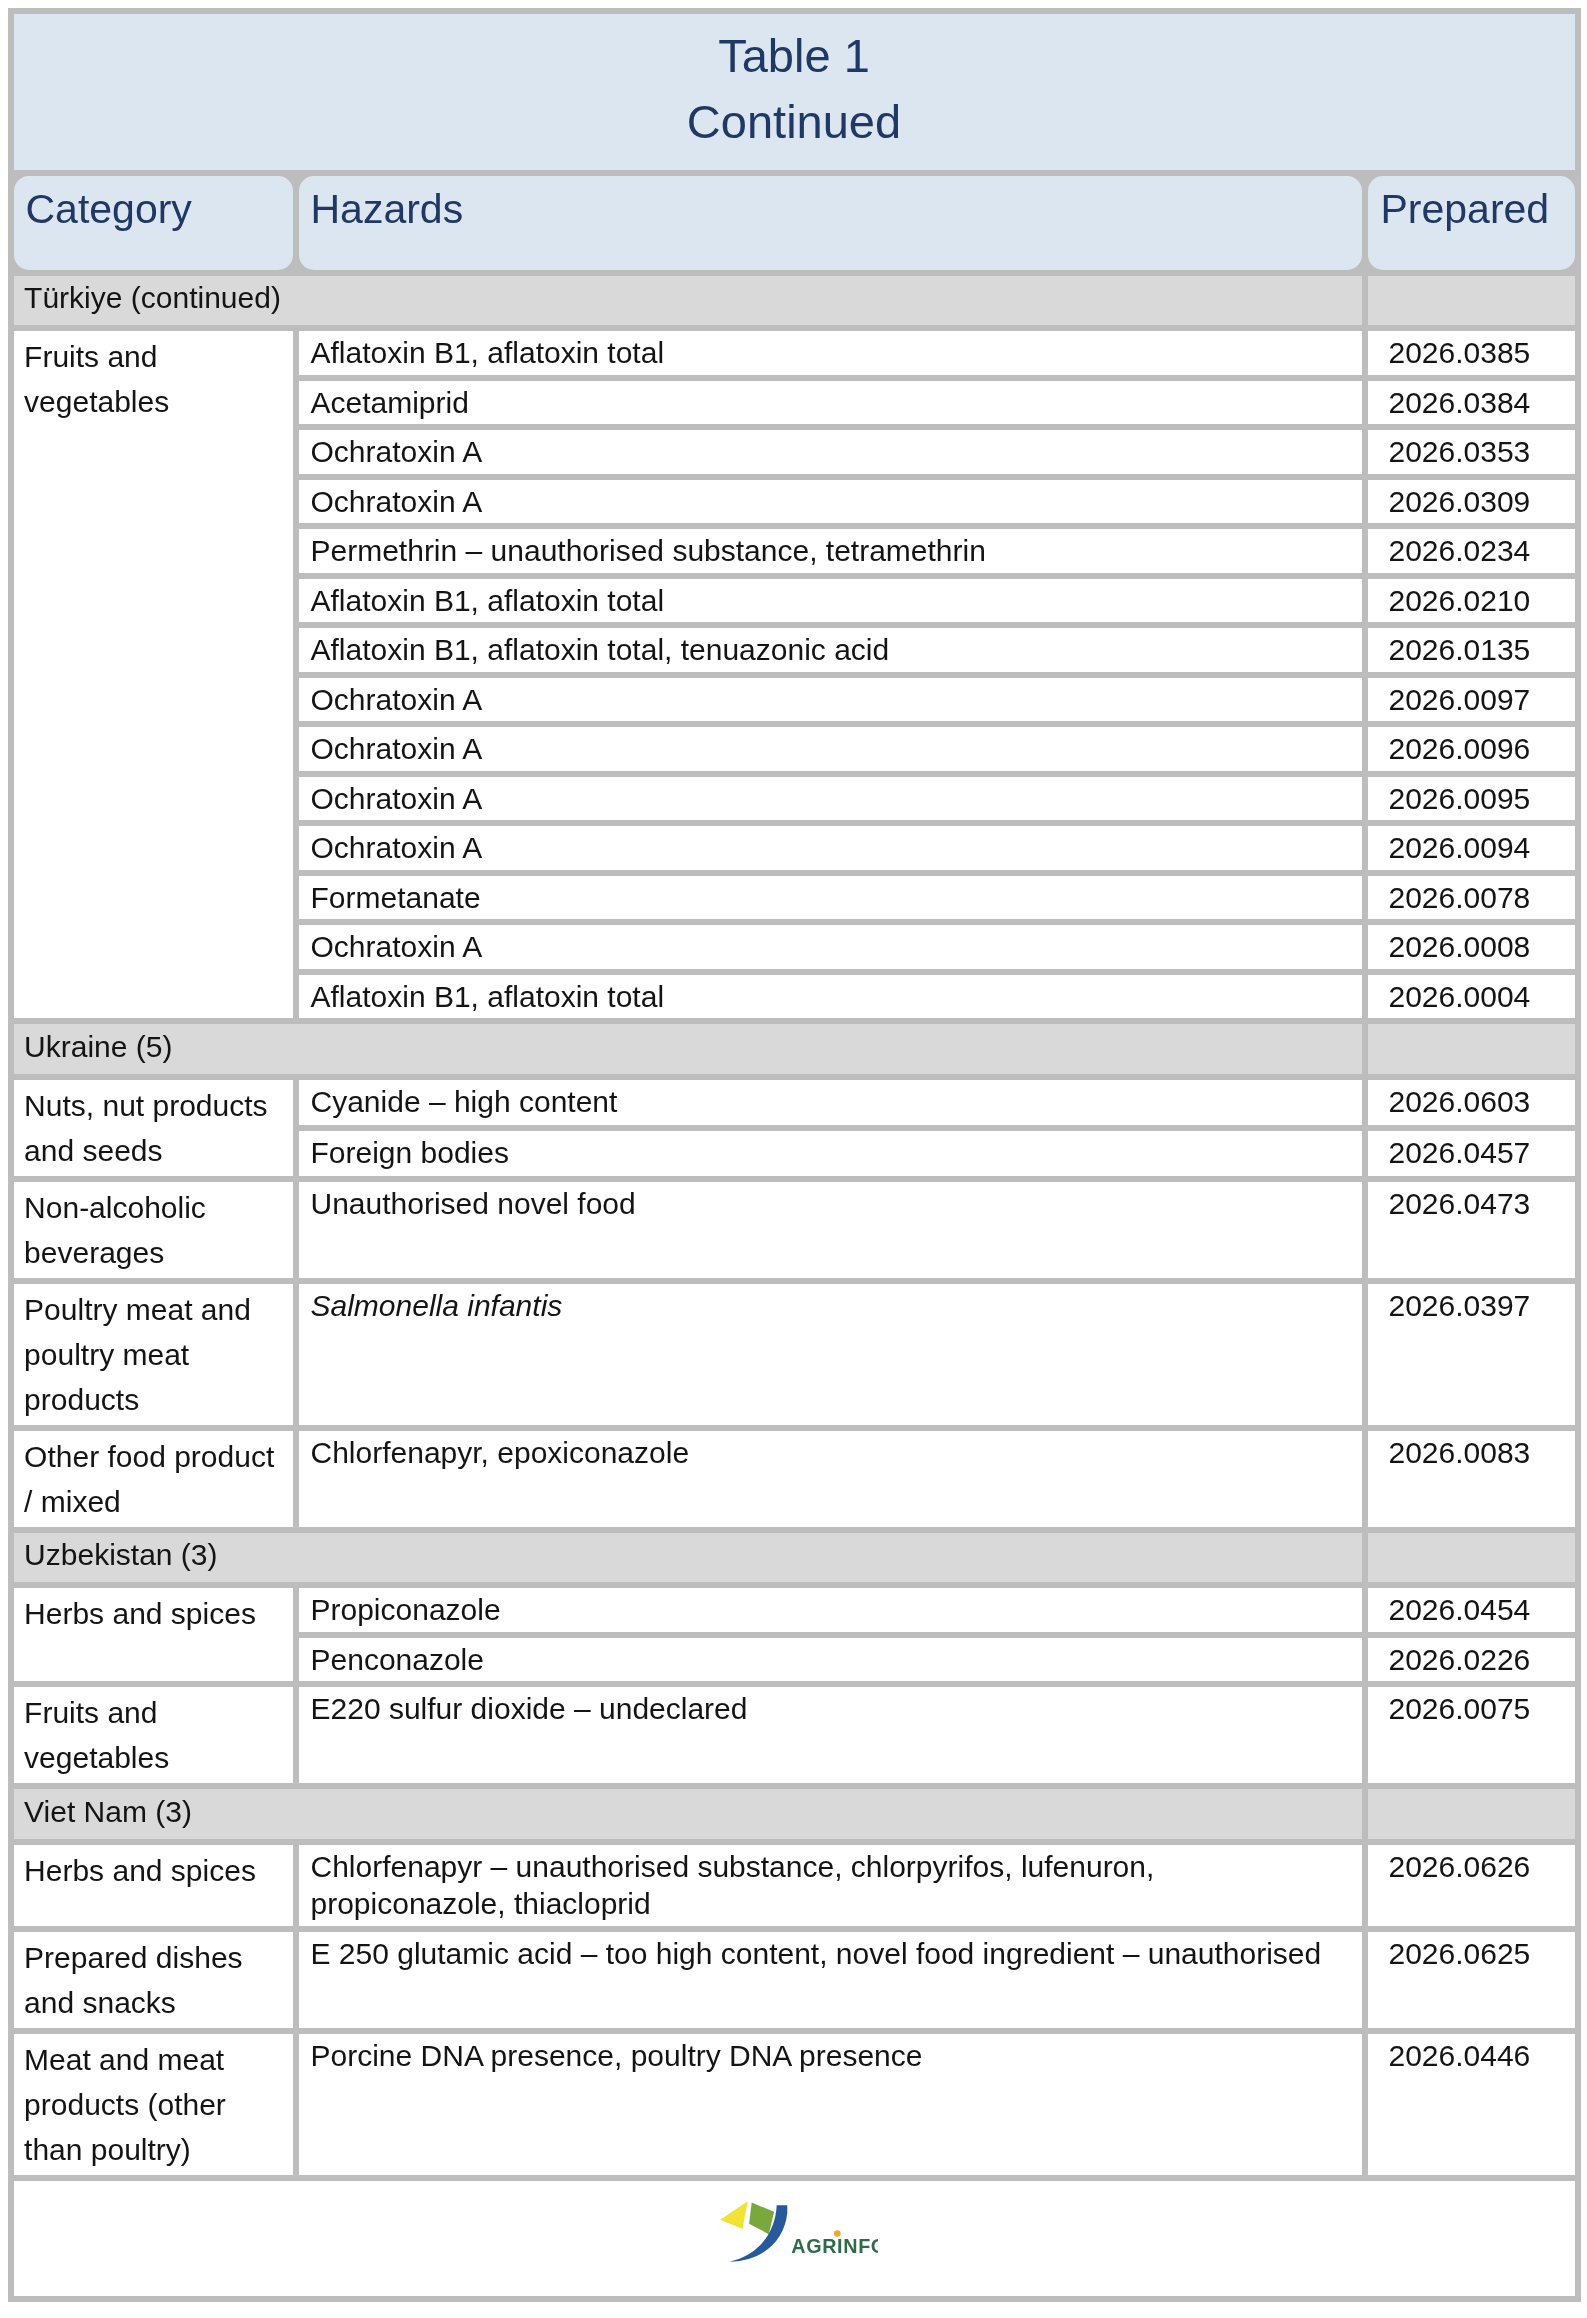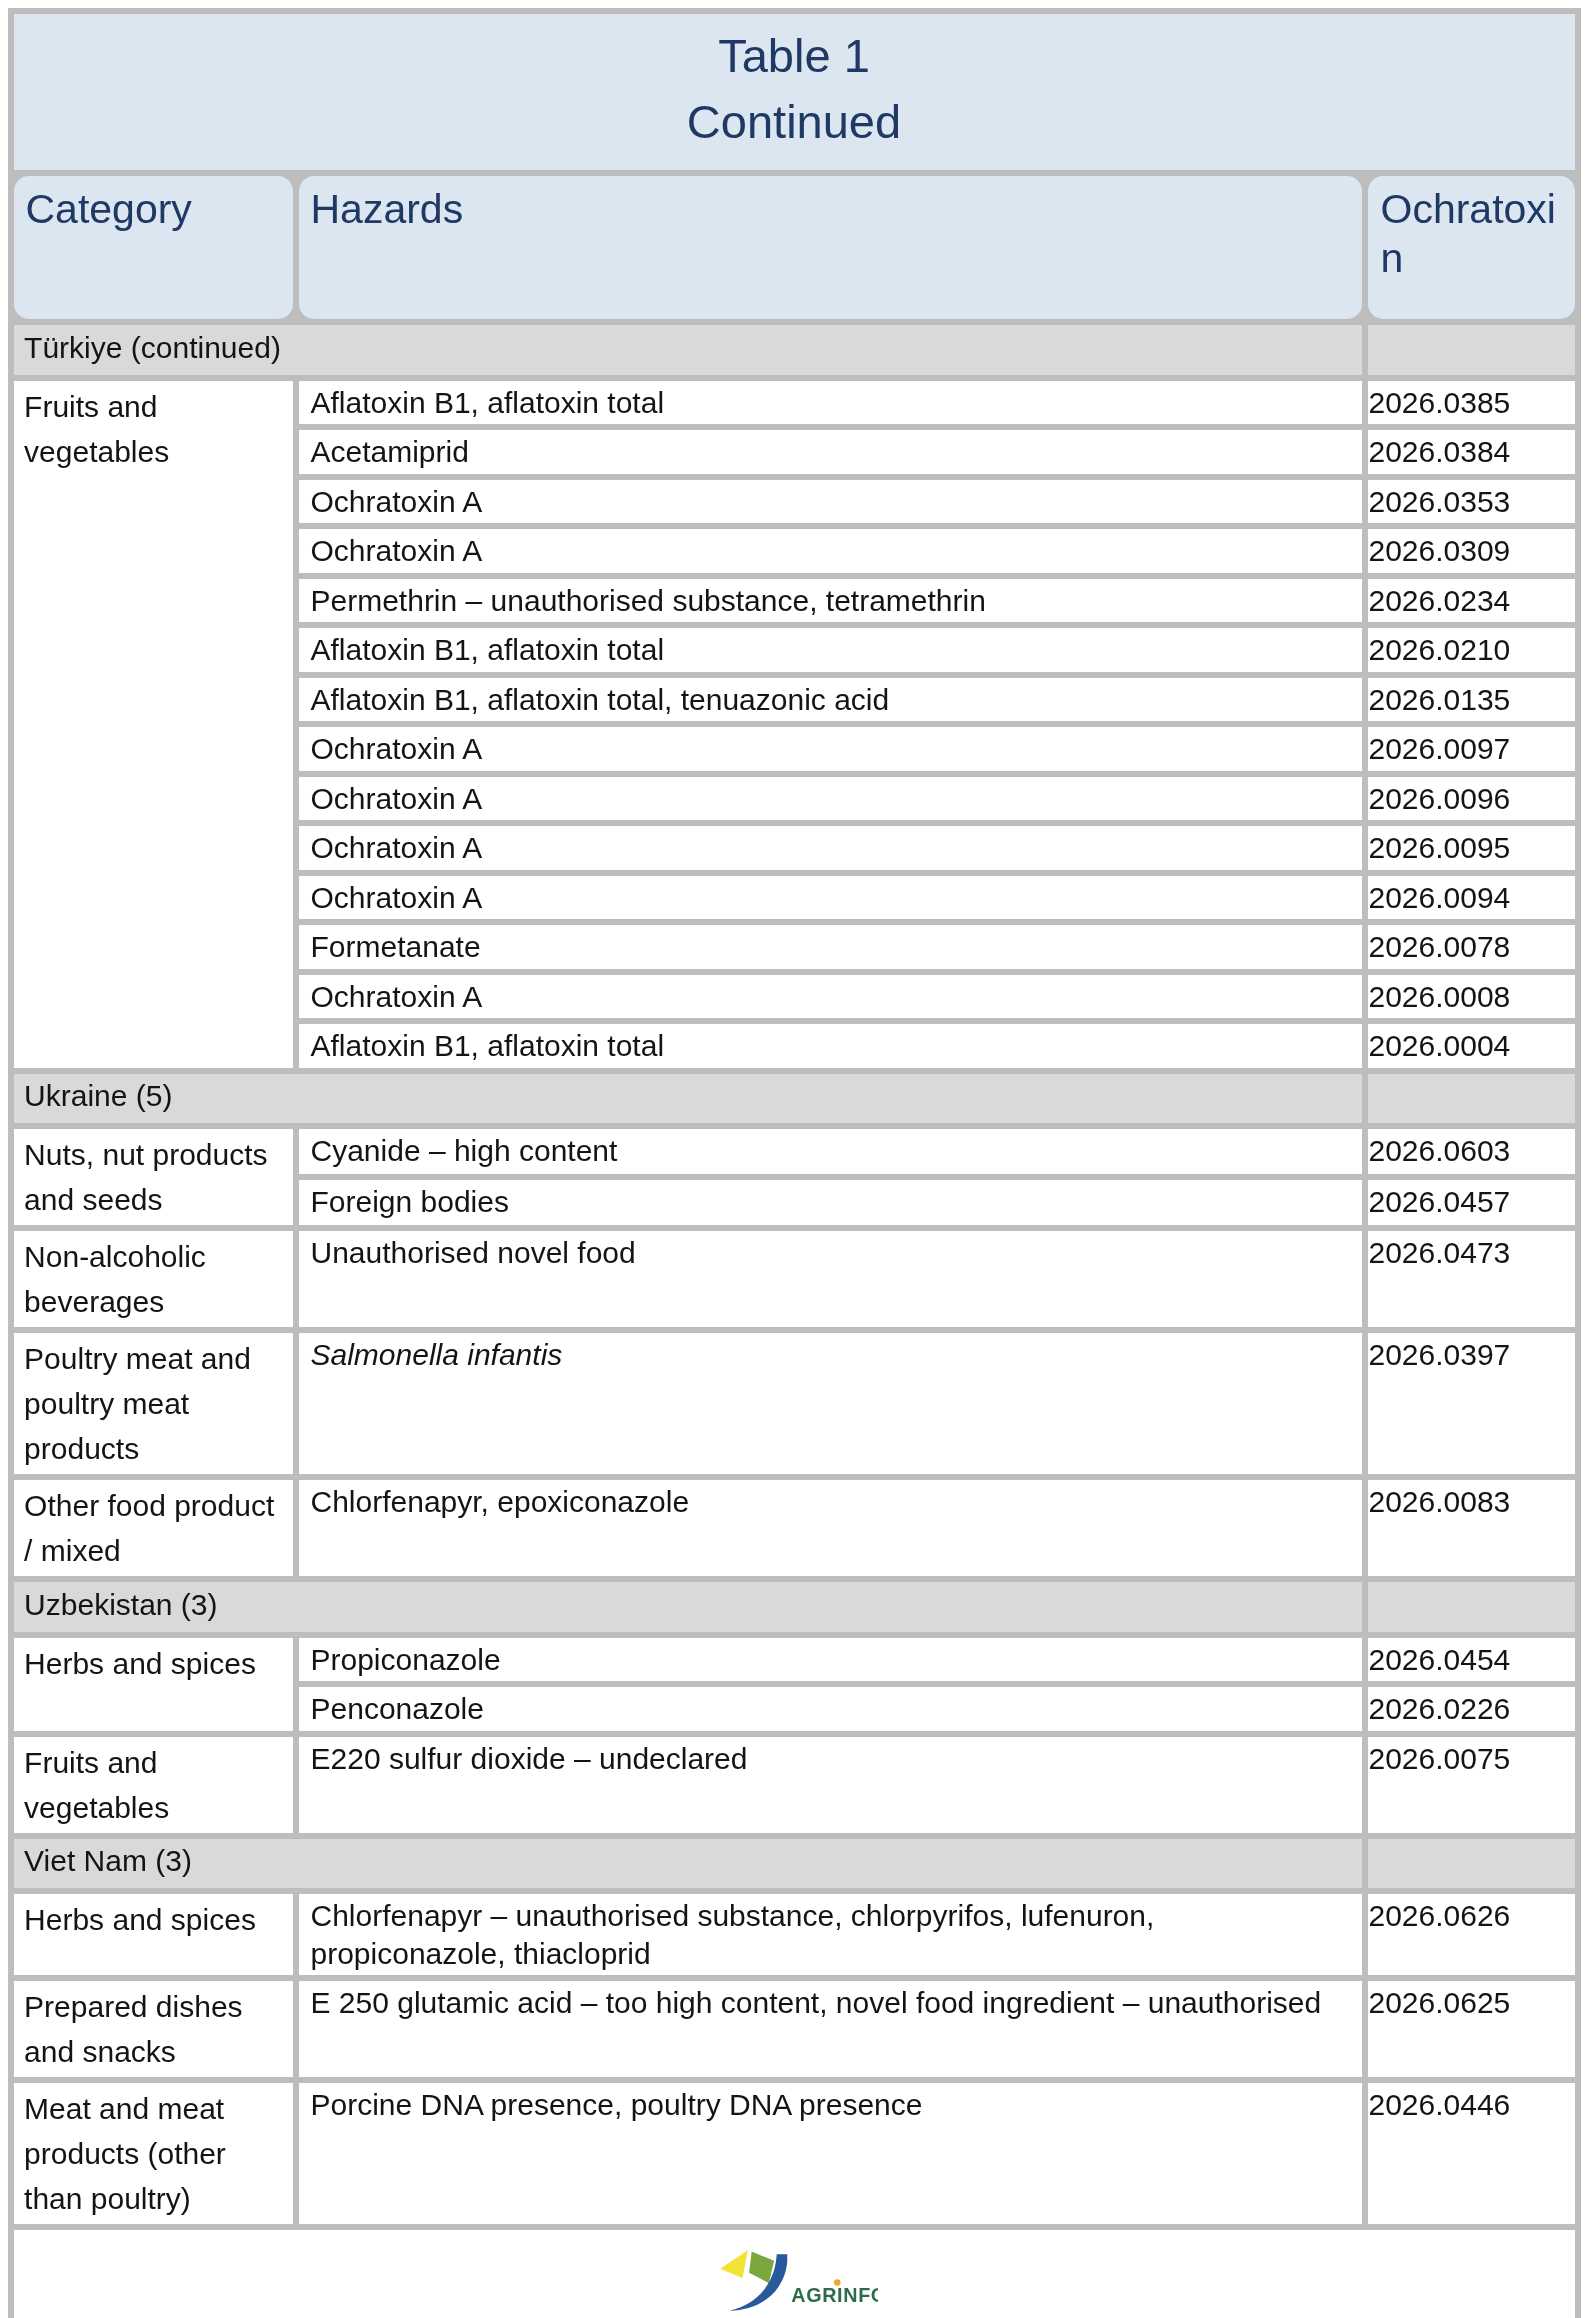--- a/index.html
+++ b/index.html
@@ -110,7 +110,7 @@
       <tr>
         <td class="head-cell">Category</td>
         <td class="head-cell">Hazards</td>
-        <td class="head-cell">Ochratoxin</td>
+        <td class="head-cell">Prepared</td>
       </tr>
     </thead>
     <tbody id="table-body">

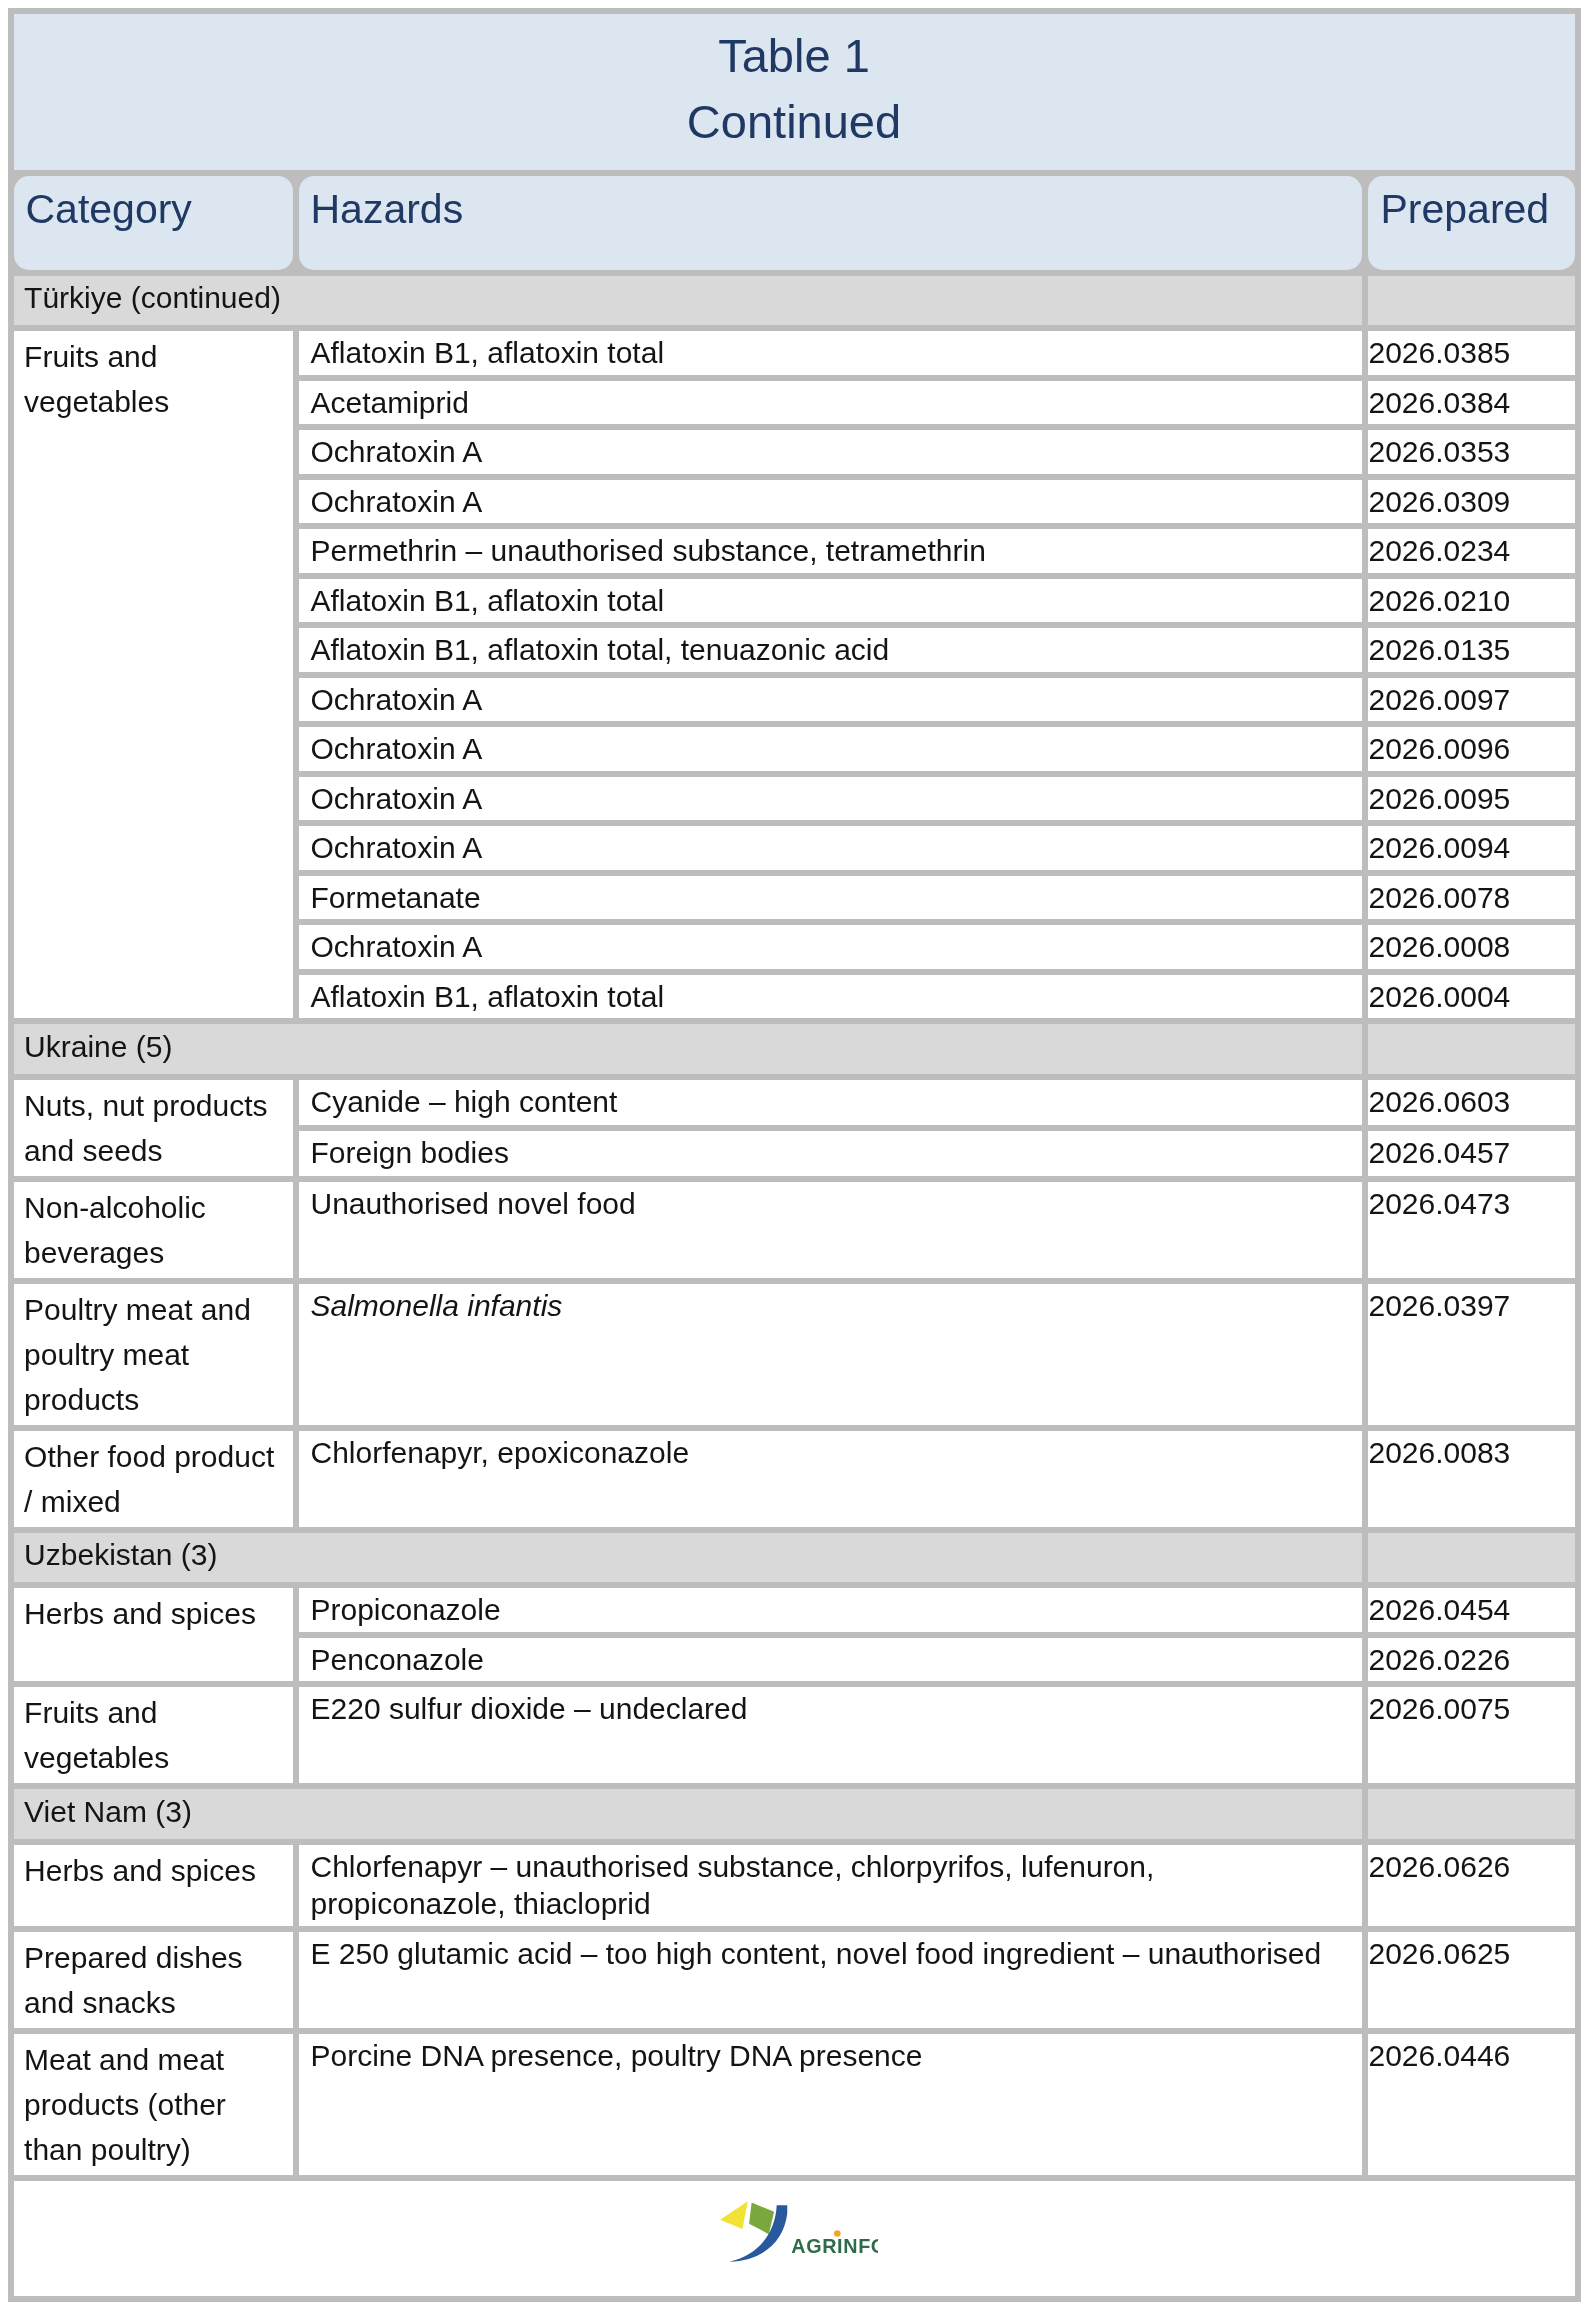--- a/index.html
+++ b/index.html
@@ -76,7 +76,7 @@
     background:var(--cell_white);
     font-size:30px;
     line-height:1.25;
-    padding:3px 6px 3px 0;
+    padding:3px 6px 3px 20px;
   }
   .italic{font-style:italic;}
   .footer-cell{

